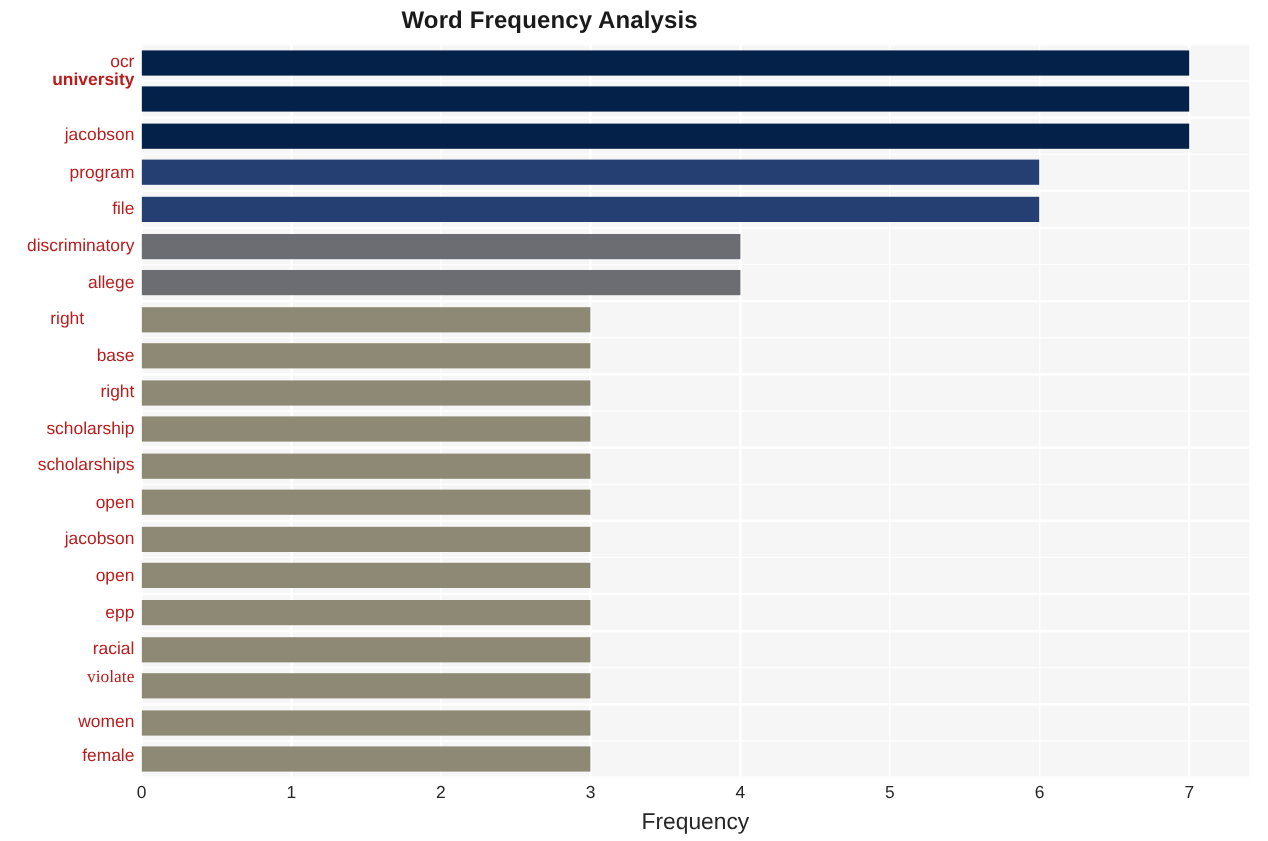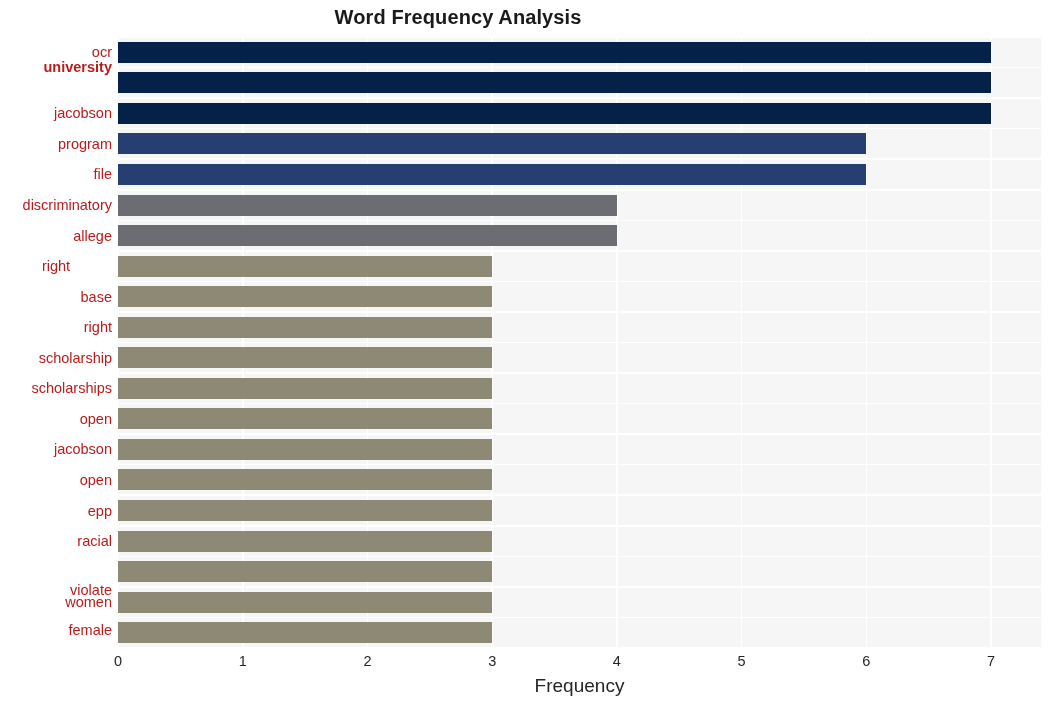--- a/index.html
+++ b/index.html
@@ -203,7 +203,7 @@
       <div class="y-tick-label" style="top: 435.975px;">open</div>
       <div class="y-tick-label" style="top: 466.525px;">epp</div>
       <div class="y-tick-label" style="top: 497.075px;">racial</div>
-      <div class="y-tick-label" style="top: 546px;">violate</div>
+      <div class="y-tick-label" style="top: 520px; font-family: Liberation Serif, serif;">violate</div>
       <div class="y-tick-label" style="top: 558.175px;">women</div>
       <div class="y-tick-label" style="top: 586px;">female</div>
     </div>

